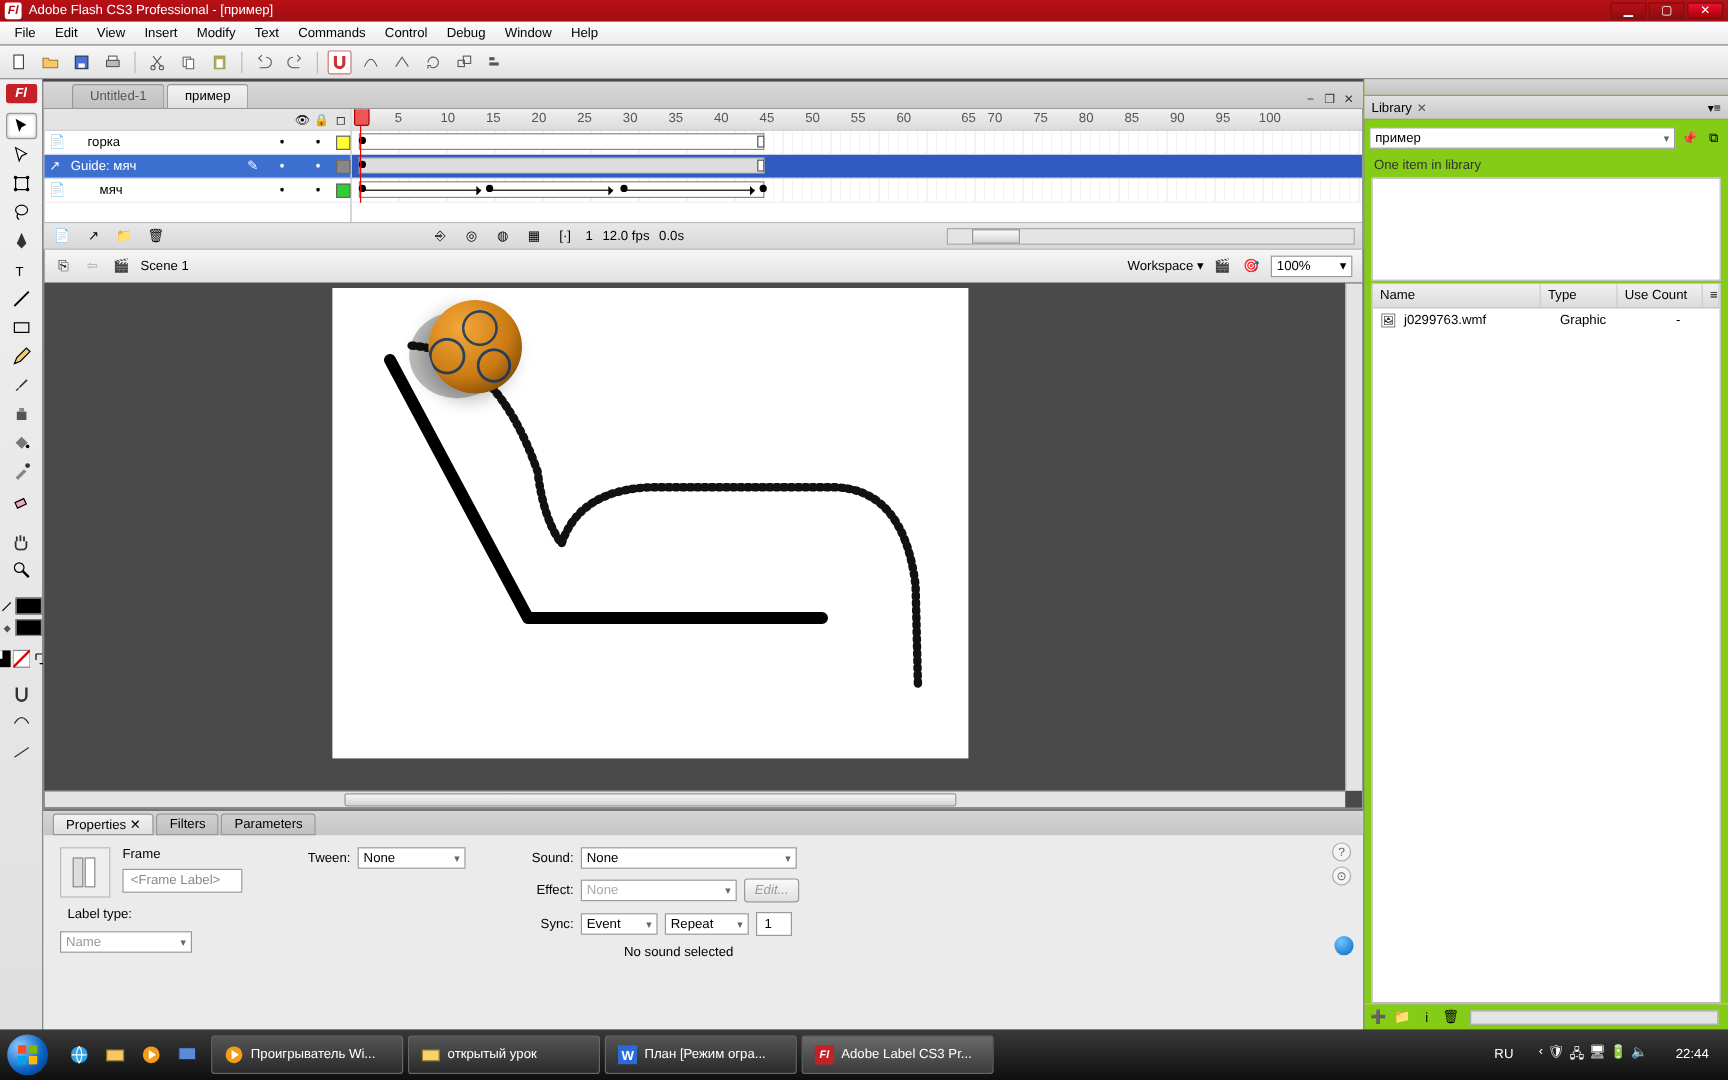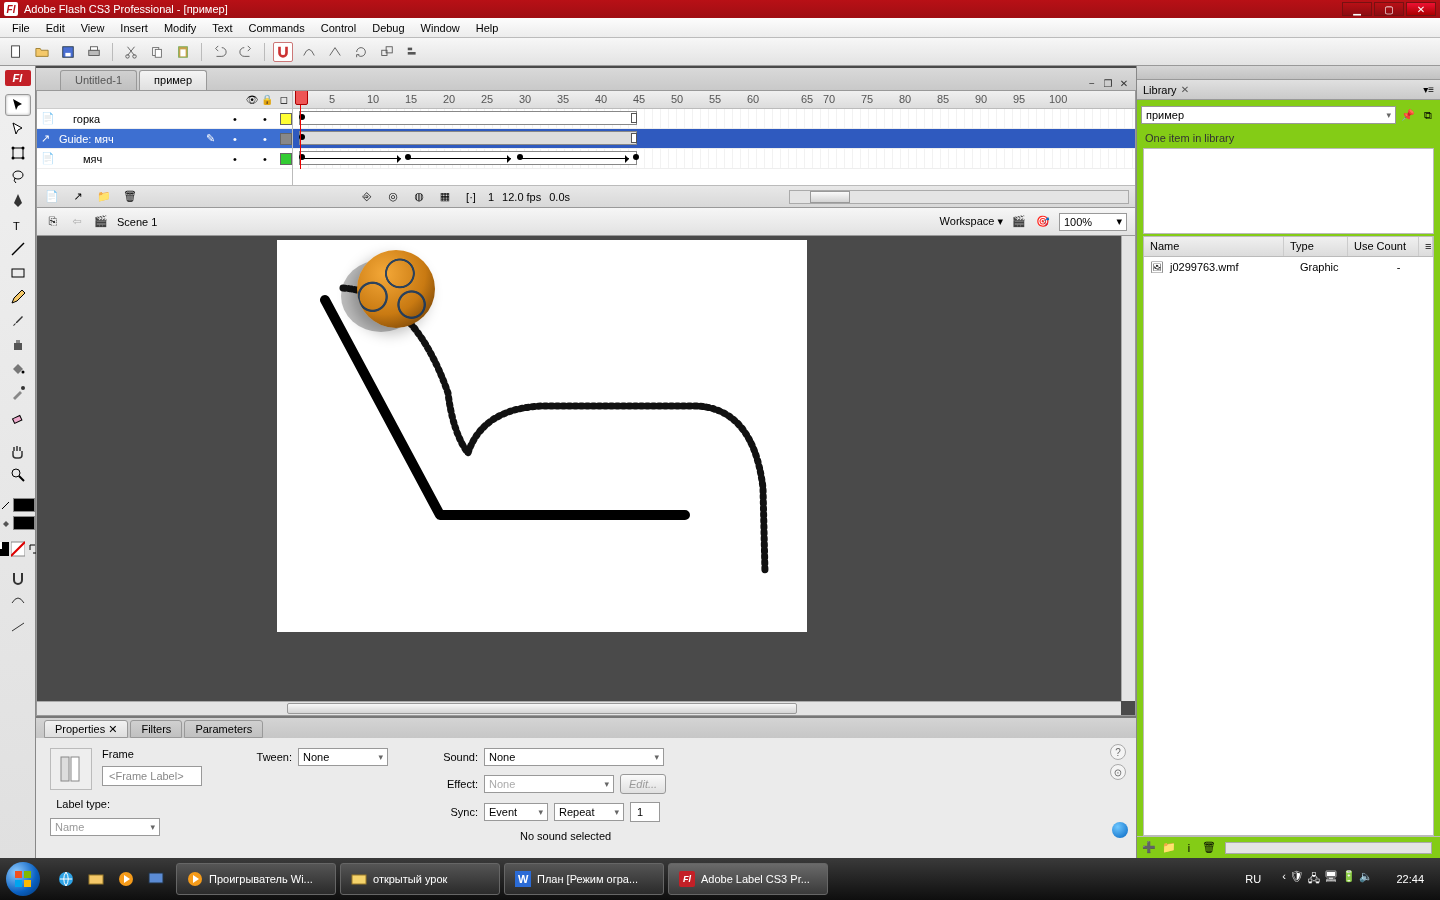--- a/index.html
+++ b/index.html
@@ -78,7 +78,7 @@
 .vscroll{position:absolute;right:0;top:0;bottom:14px;width:14px;background:#e4e4e4;border-left:1px solid #aaa;}
 
 
-.props-panel{height:142px;background:#ebebeb;border-top:2px solid #777;}
+.props-panel{height:184px;background:#ebebeb;border-top:2px solid #777;}
 .props-tabs{height:20px;display:flex;align-items:flex-end;padding-left:8px;background:linear-gradient(#d4d4d4,#c6c6c6);}
 .ptab{height:18px;padding:2px 10px;border:1px solid #999;background:linear-gradient(#f2f2f2,#dedede);border-radius:3px 3px 0 0;margin-right:2px;}
 .ptab.inactive{background:linear-gradient(#d0d0d0,#c0c0c0);}

